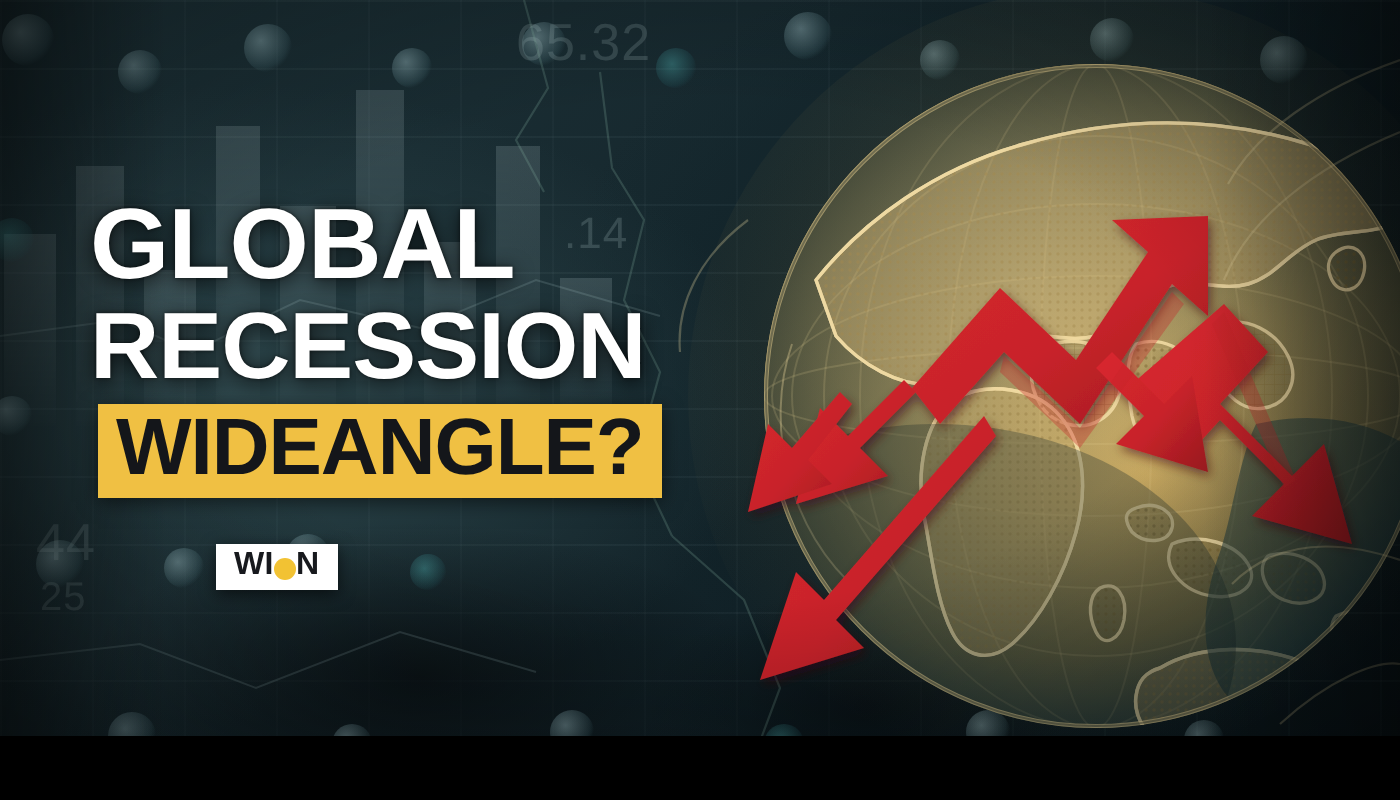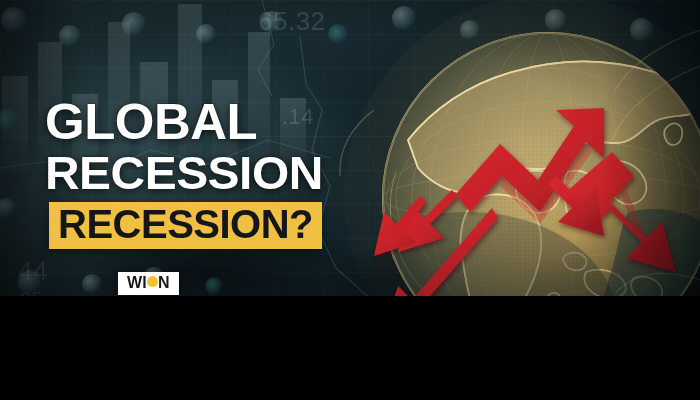--- a/index.html
+++ b/index.html
@@ -11,7 +11,7 @@
   #stage {
     position: relative;
     width: 700px;
-    height: 296px;
+    height: 368px;
     overflow: hidden;
     font-family: "Liberation Sans", sans-serif;
     background: #16262b;

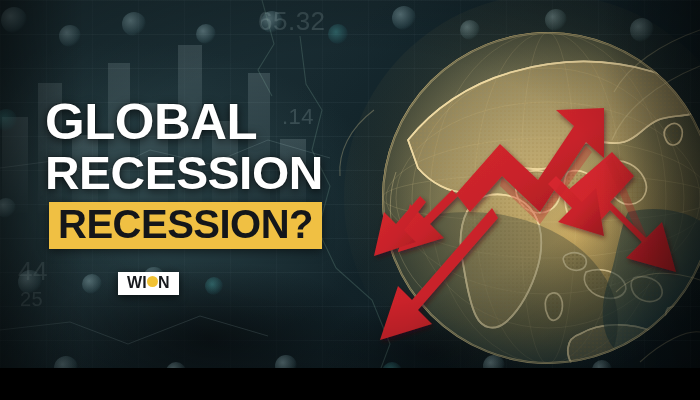--- a/index.html
+++ b/index.html
@@ -411,7 +411,7 @@
     <div class="hl" id="hl-global">GLOBAL</div>
     <div class="hl" id="hl-recess">RECESSION</div>
     <div id="hl-imminent-band">
-      <span id="hl-imminent">RECESSION?</span>
+      <span id="hl-imminent">WIDEANGLE?</span>
     </div>
   </div>
 

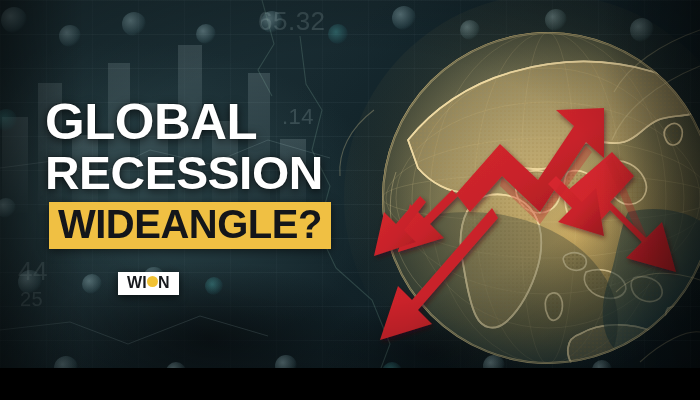--- a/index.html
+++ b/index.html
@@ -143,8 +143,8 @@
     padding: 3px 9px 4px 9px;
     box-shadow: 0 2px 8px rgba(0,0,0,.6);
     display: inline-flex;
+    align-items: center;
     gap: 0px;
-    margin-left: 10px;
   }
   .wion-txt {
     font-family: "Liberation Sans", sans-serif;

